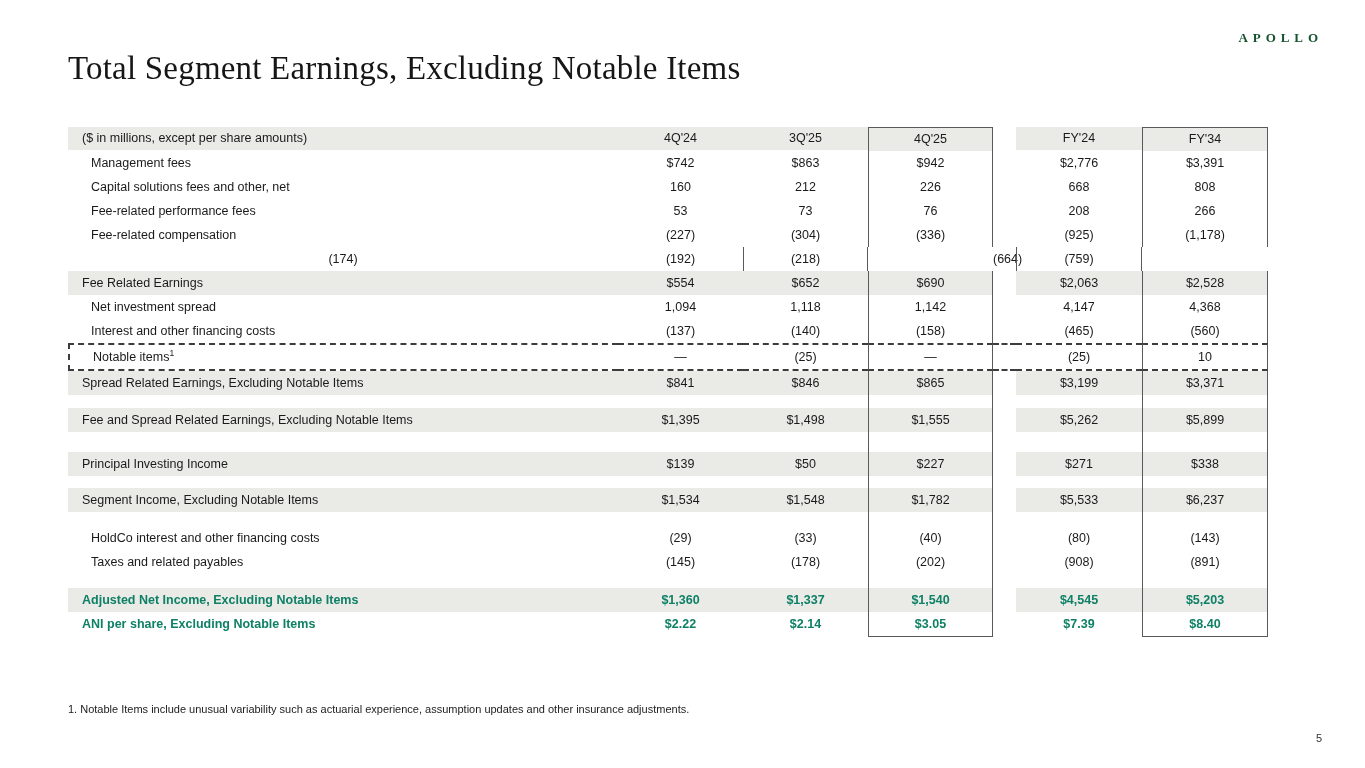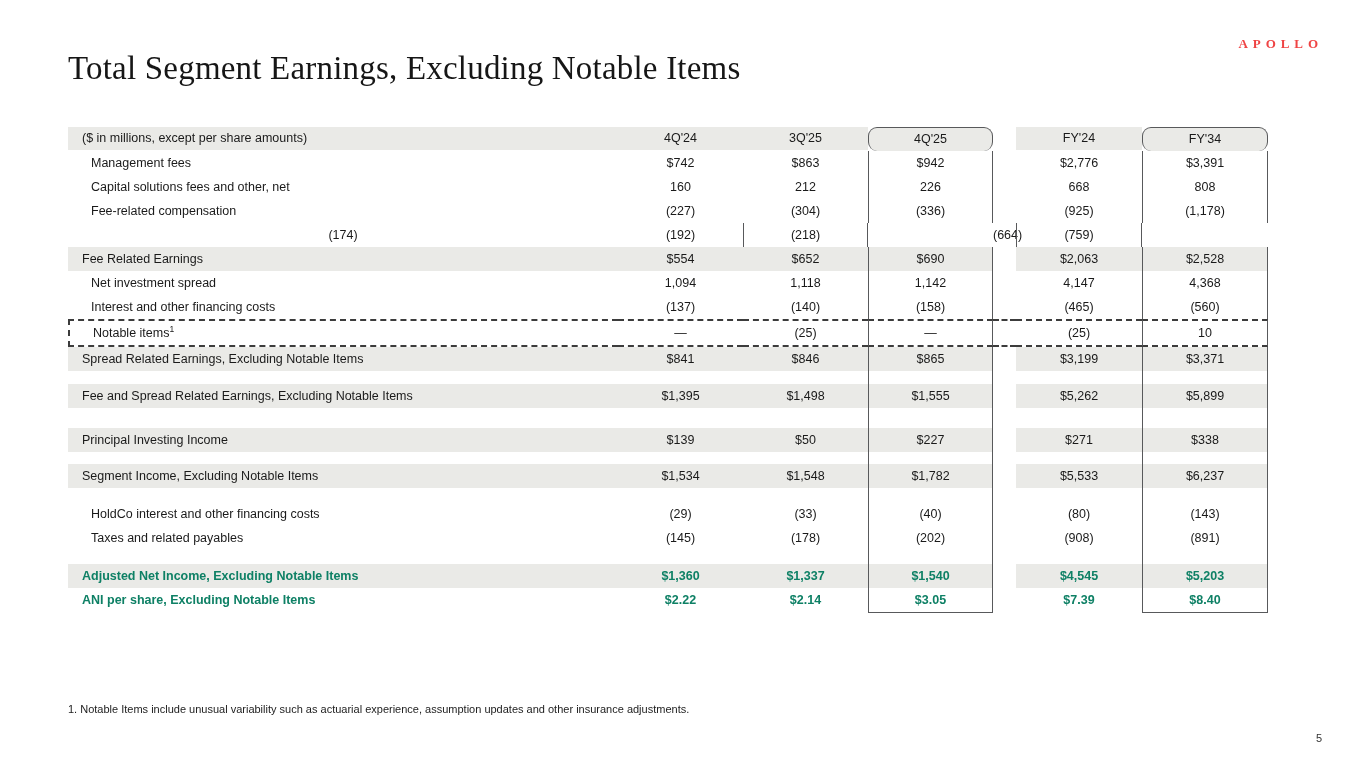--- a/index.html
+++ b/index.html
@@ -15,11 +15,11 @@
     overflow: hidden;
   }
   .logo {
-    position: absolute; top: 36px; right: 42px;
+    position: absolute; top: 30px; right: 42px;
     font-family: "Liberation Serif", serif;
     font-size: 13px; font-weight: 600;
     letter-spacing: 0.38em;
-    color: #ef4444;
+    color: #14532d;
   }
   .title {
     position: absolute; left: 68px; top: 50px;

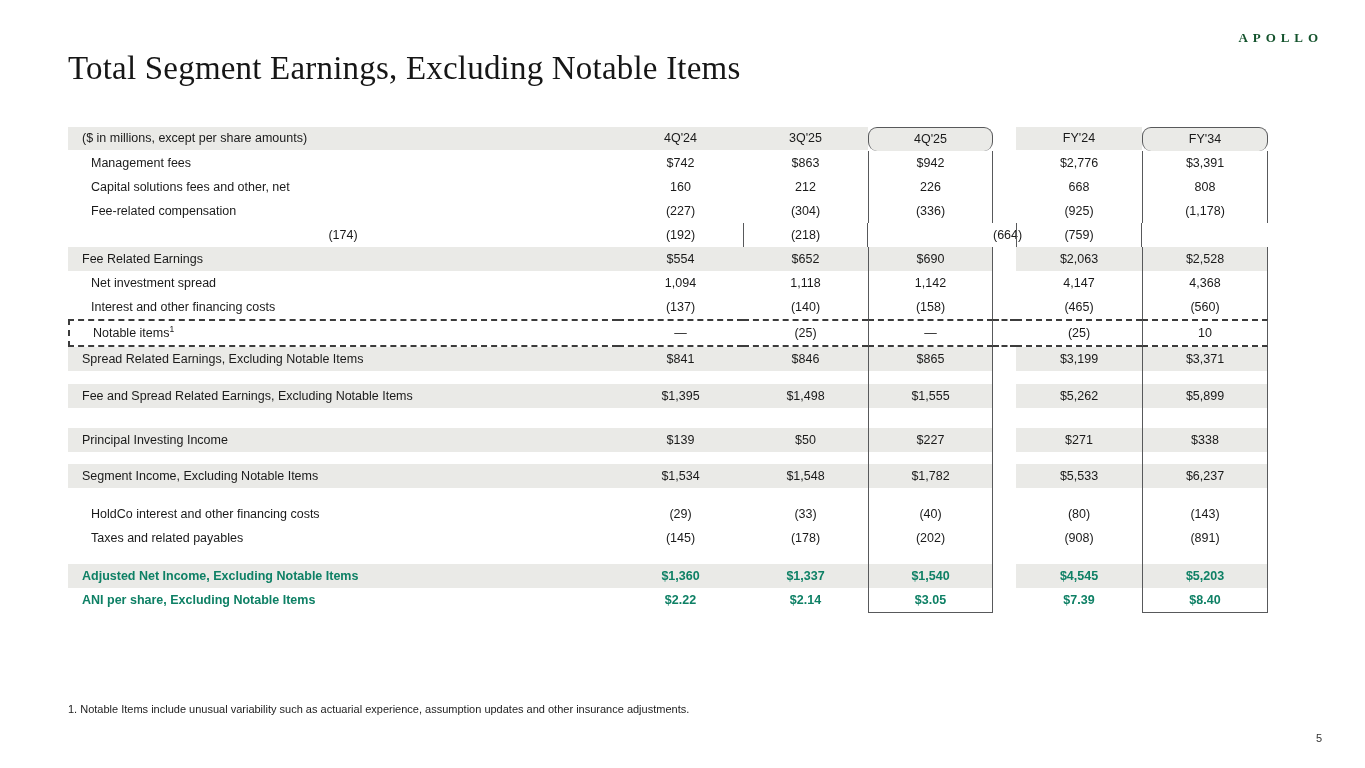--- a/index.html
+++ b/index.html
@@ -54,7 +54,7 @@
   .cell.bold { font-weight: normal; }
   .cell.green { color: #0e8065; font-weight: bold; }
   .cell.boxed { border-left: 1px solid #58595b; border-right: 1px solid #58595b; }
-  .cell.box-top { border-top: 1px solid #58595b; border-radius: 9px; }
+  .cell.box-top { border-top: 1px solid #58595b; }
   .cell.box-bottom { border-bottom: 1px solid #58595b; }
   .trow.notable .cell { border-top: 2px dashed #3c3c3c; border-bottom: 2px dashed #3c3c3c; }
   .trow.notable .cell:first-child { border-left: 2px dashed #3c3c3c; }

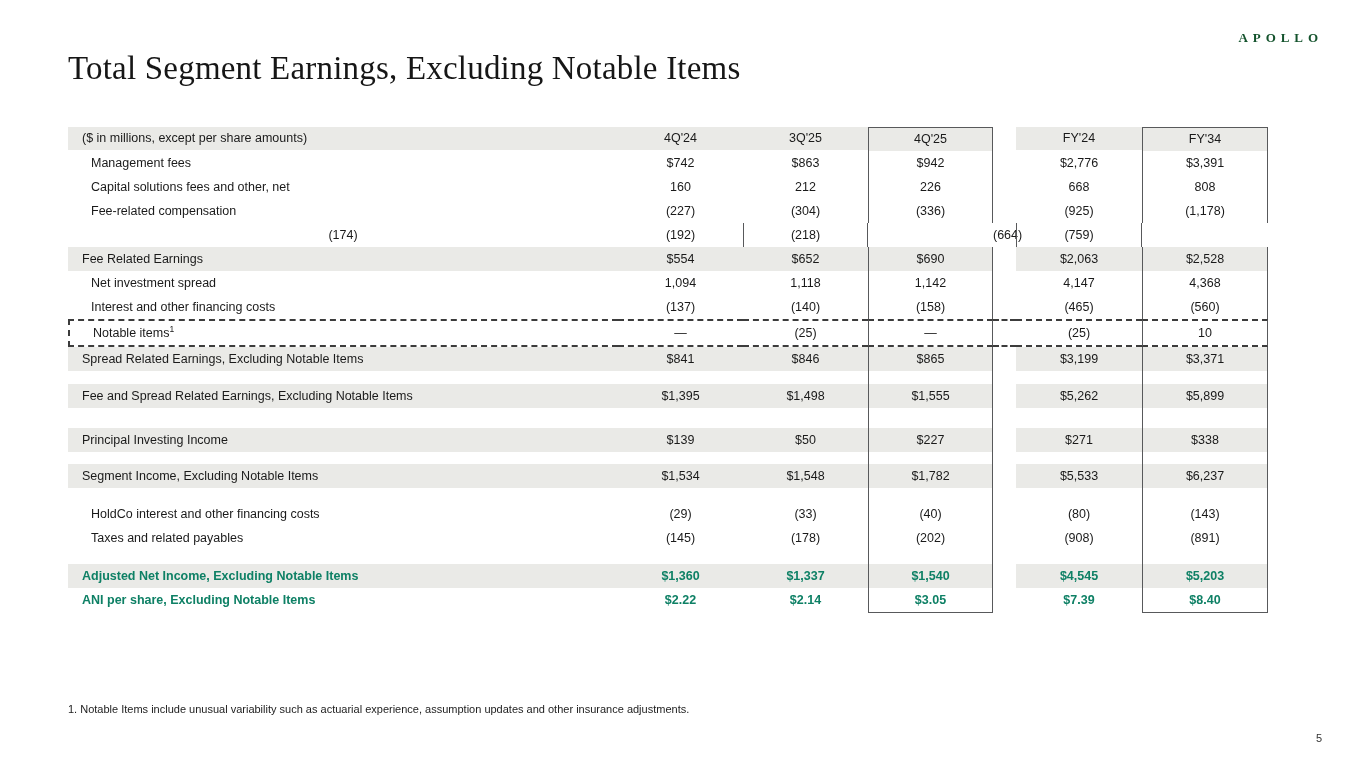--- a/index.html
+++ b/index.html
@@ -106,6 +106,15 @@
         <div class="cell boxed">808</div>
       </div>
       <div class="trow data">
+        <div class="cell lbl indent">Fee-related performance fees</div>
+        <div class="cell ">53</div>
+        <div class="cell ">73</div>
+        <div class="cell boxed">76</div>
+        <div class="cell gap"></div>
+        <div class="cell ">208</div>
+        <div class="cell boxed">266</div>
+      </div>
+      <div class="trow data">
         <div class="cell lbl indent">Fee-related compensation</div>
         <div class="cell ">(227)</div>
         <div class="cell ">(304)</div>

